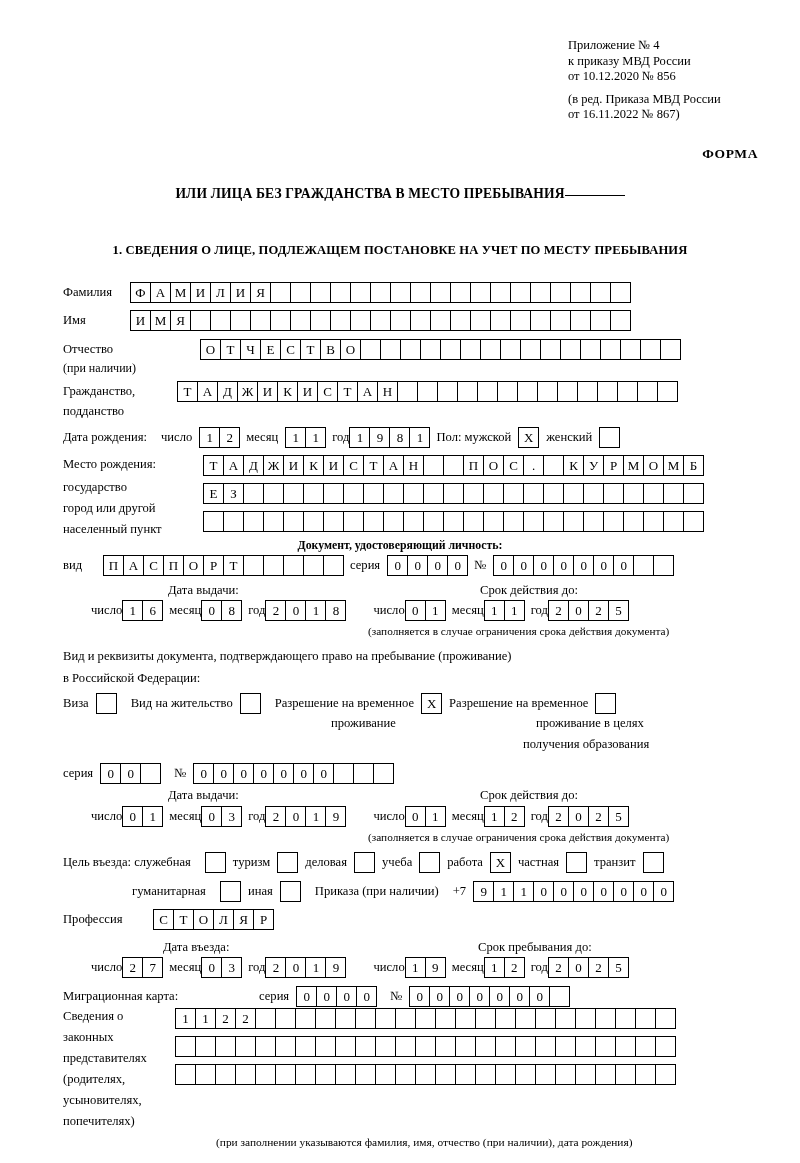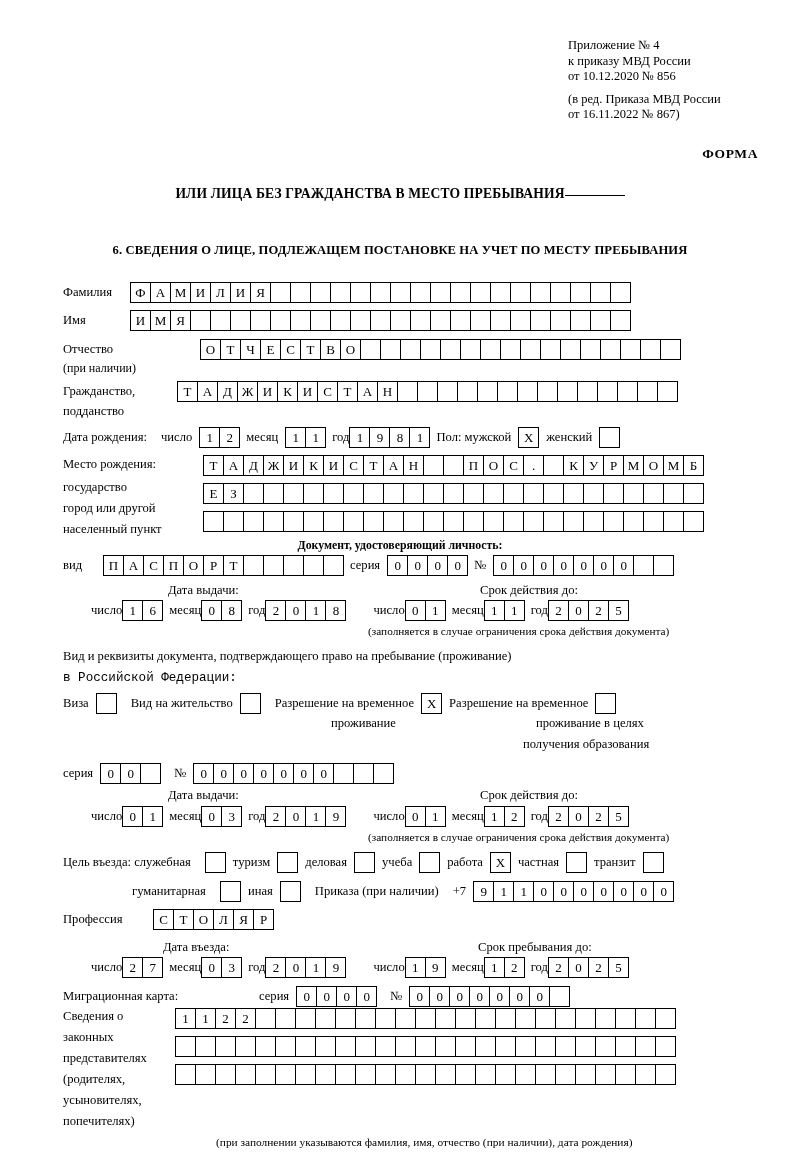--- a/index.html
+++ b/index.html
@@ -146,7 +146,7 @@
     <div><span>ИЛИ ЛИЦА БЕЗ ГРАЖДАНСТВА В МЕСТО ПРЕБЫВАНИЯ</span><span class="ul"></span></div>
   </div>
 
-  <div class="section1">6. СВЕДЕНИЯ О ЛИЦЕ, ПОДЛЕЖАЩЕМ ПОСТАНОВКЕ НА УЧЕТ ПО МЕСТУ ПРЕБЫВАНИЯ</div>
+  <div class="section1">1. СВЕДЕНИЯ О ЛИЦЕ, ПОДЛЕЖАЩЕМ ПОСТАНОВКЕ НА УЧЕТ ПО МЕСТУ ПРЕБЫВАНИЯ</div>
 
   <div class="row" style="left:63px; top:282px;">
     <span class="lbl" style="width:67px;">Фамилия</span>

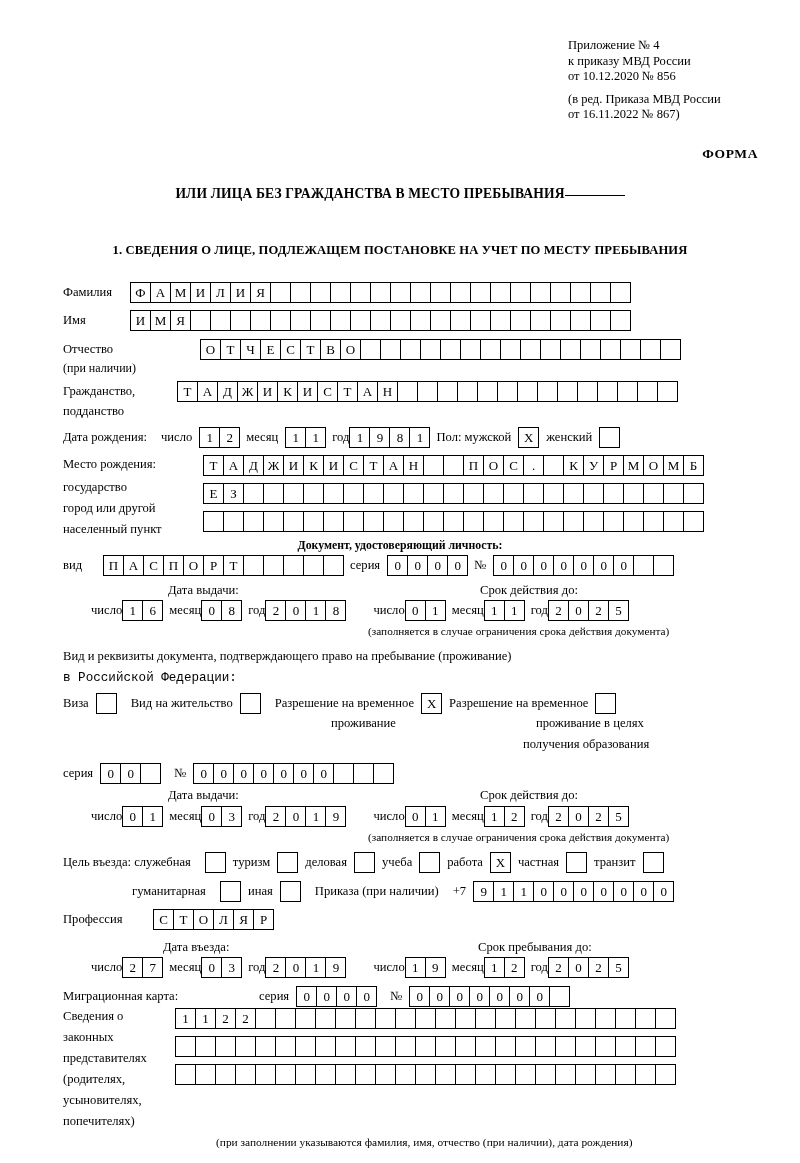--- a/index.html
+++ b/index.html
@@ -495,7 +495,7 @@
   <div class="note" style="left:368px; top:625px;">(заполняется в случае ограничения срока действия документа)</div>
 
   <div class="plain" style="left:63px; top:649px;">Вид и реквизиты документа, подтверждающего право на пребывание (проживание)</div>
-  <div class="plain" style="left:63px; top:671px;font-family:Liberation Mono, monospace;">в Российской Федерации:</div>
+  <div class="plain" style="left:63px; top:671px;">в Российской Федерации:</div>
 
   <div class="row" style="left:63px; top:693px;">
     <span class="lbl">Виза</span>

